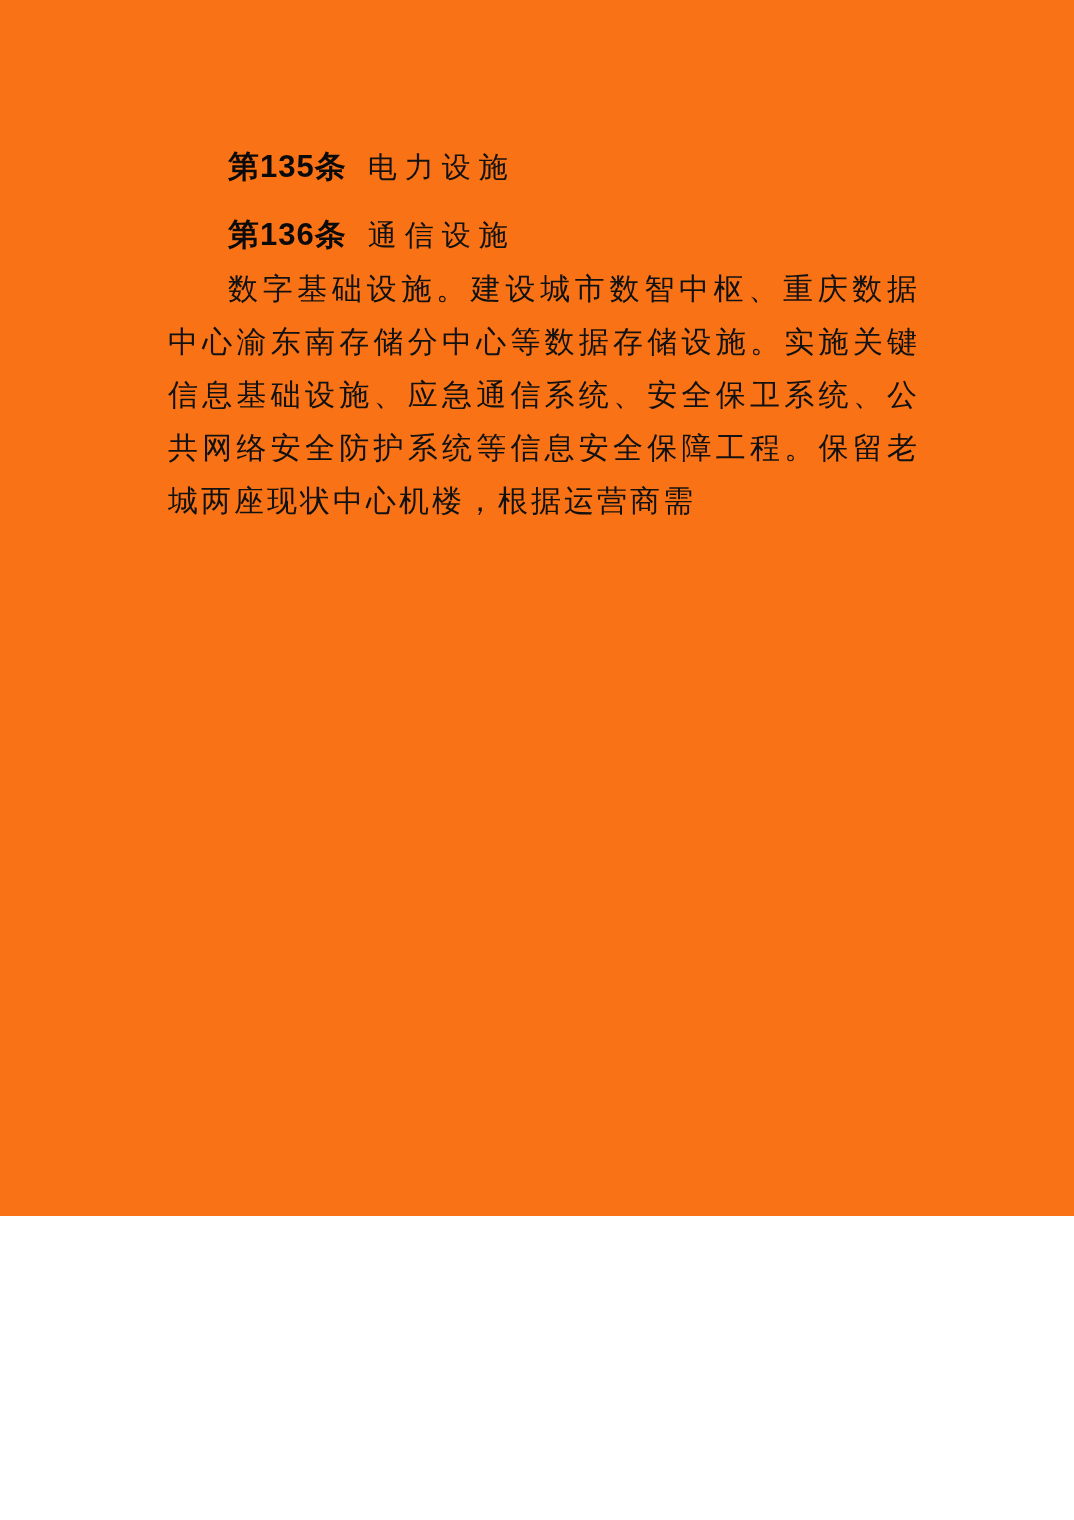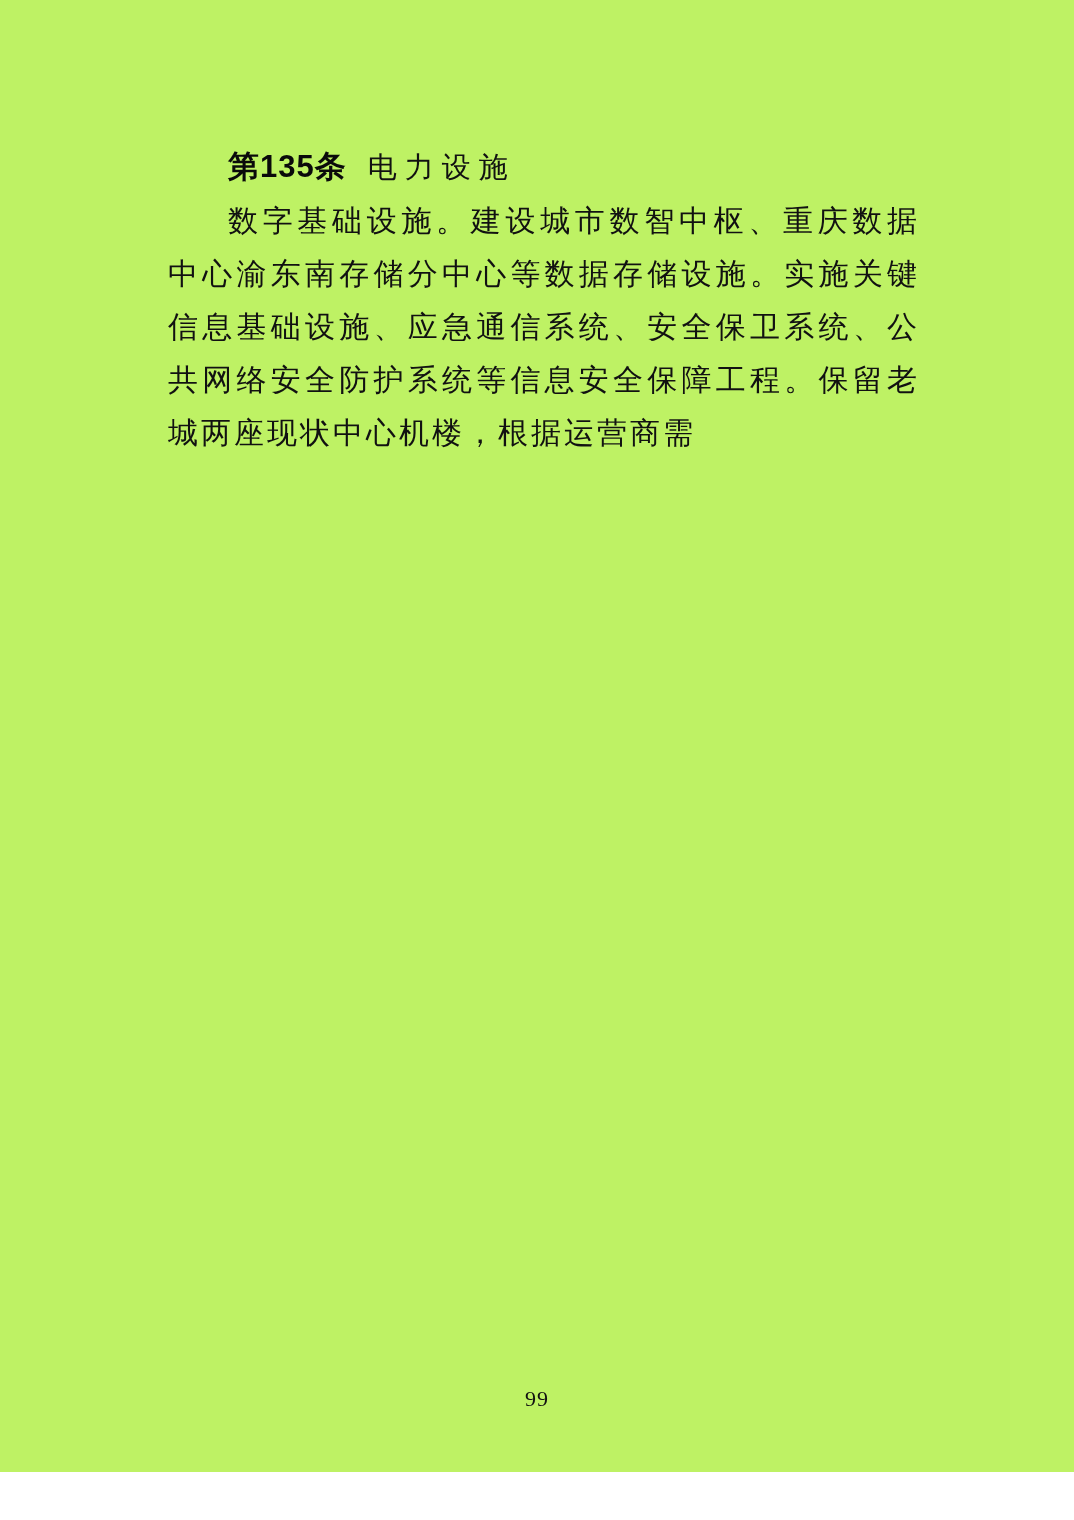--- a/index.html
+++ b/index.html
@@ -10,8 +10,8 @@
   .page {
     position: relative;
     width: 1074px;
-    height: 1472px;
-    background: #bef264;
+    height: 1216px;
+    background: #f97316;
     color: #111111;
     font-family: "Liberation Serif", serif;
     overflow: hidden;

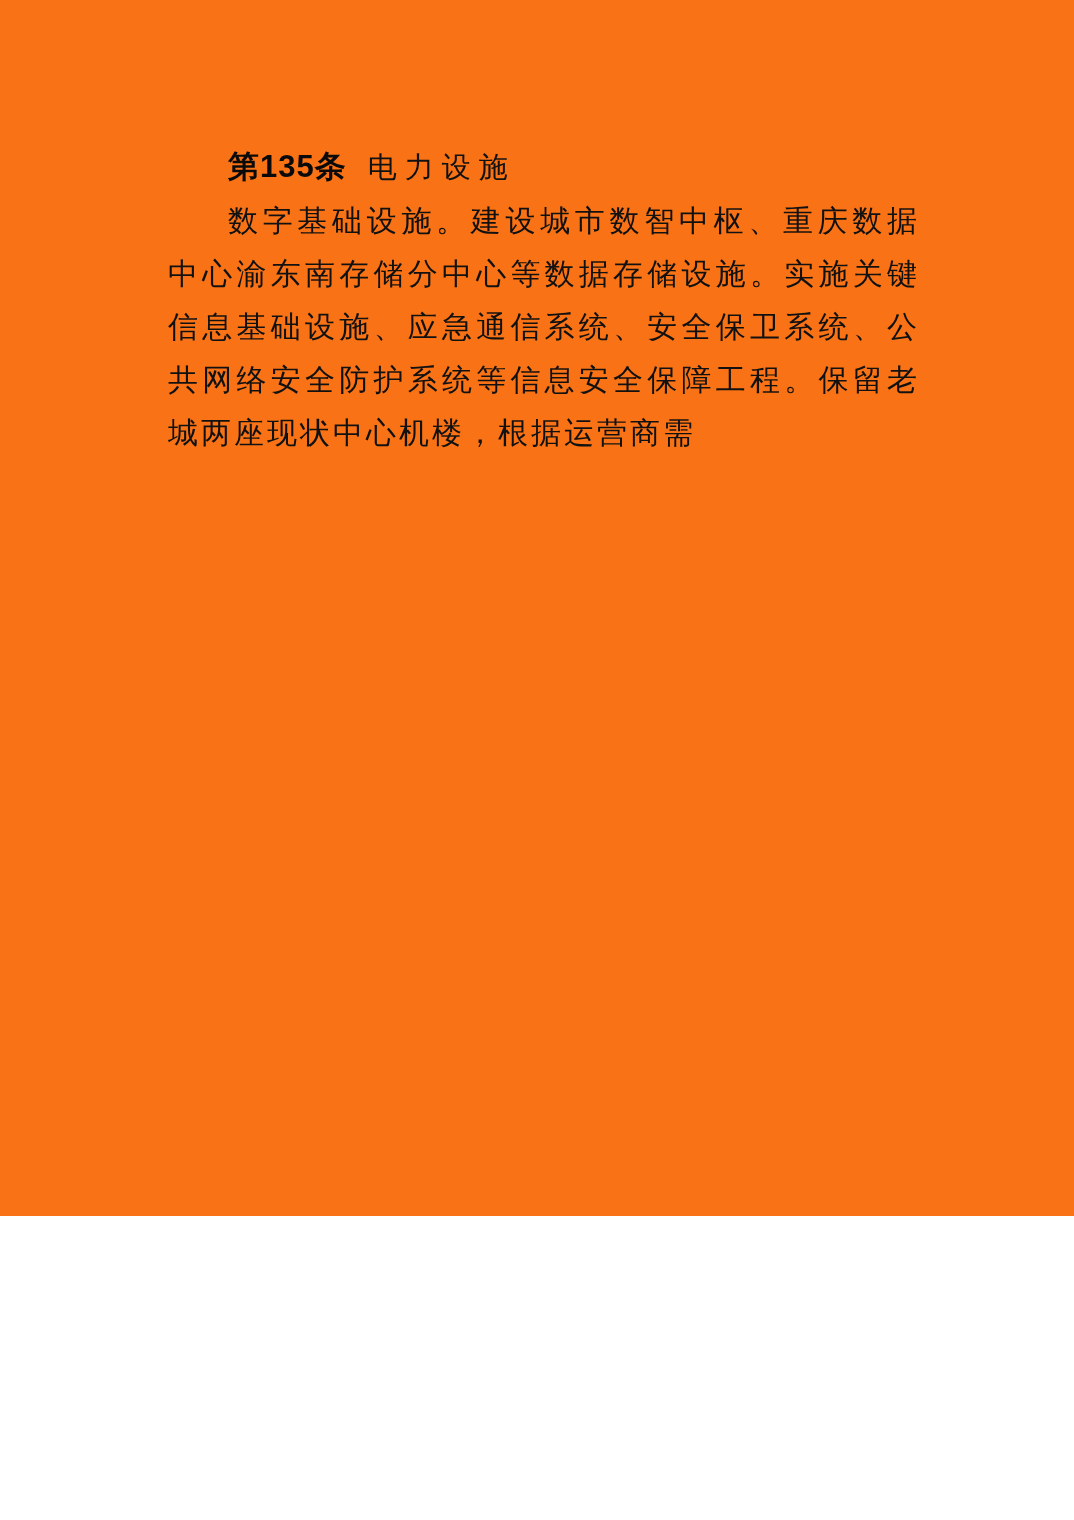--- a/index.html
+++ b/index.html
@@ -82,6 +82,7 @@
 <div class="page">
   <main class="content" id="content">
       <h2 class="heading"><span class="num">第135条</span><span class="title">电力设施</span></h2>
+      <h2 class="heading"><span class="num">第136条</span><span class="title">通信设施</span></h2>
       <p class="para"><span class="seg">数字基础设施。建设城市数智中枢、重庆数据中心渝东南存储分中心等数据存储设施。实施关键信息基础设施、应急通信系统、安全保卫系统、公共网络安全防护系统等信息安全保障工程。保留老城两座现状中心机楼，根据运营商需</span></p>
     </main>
   <footer class="page-footer">

